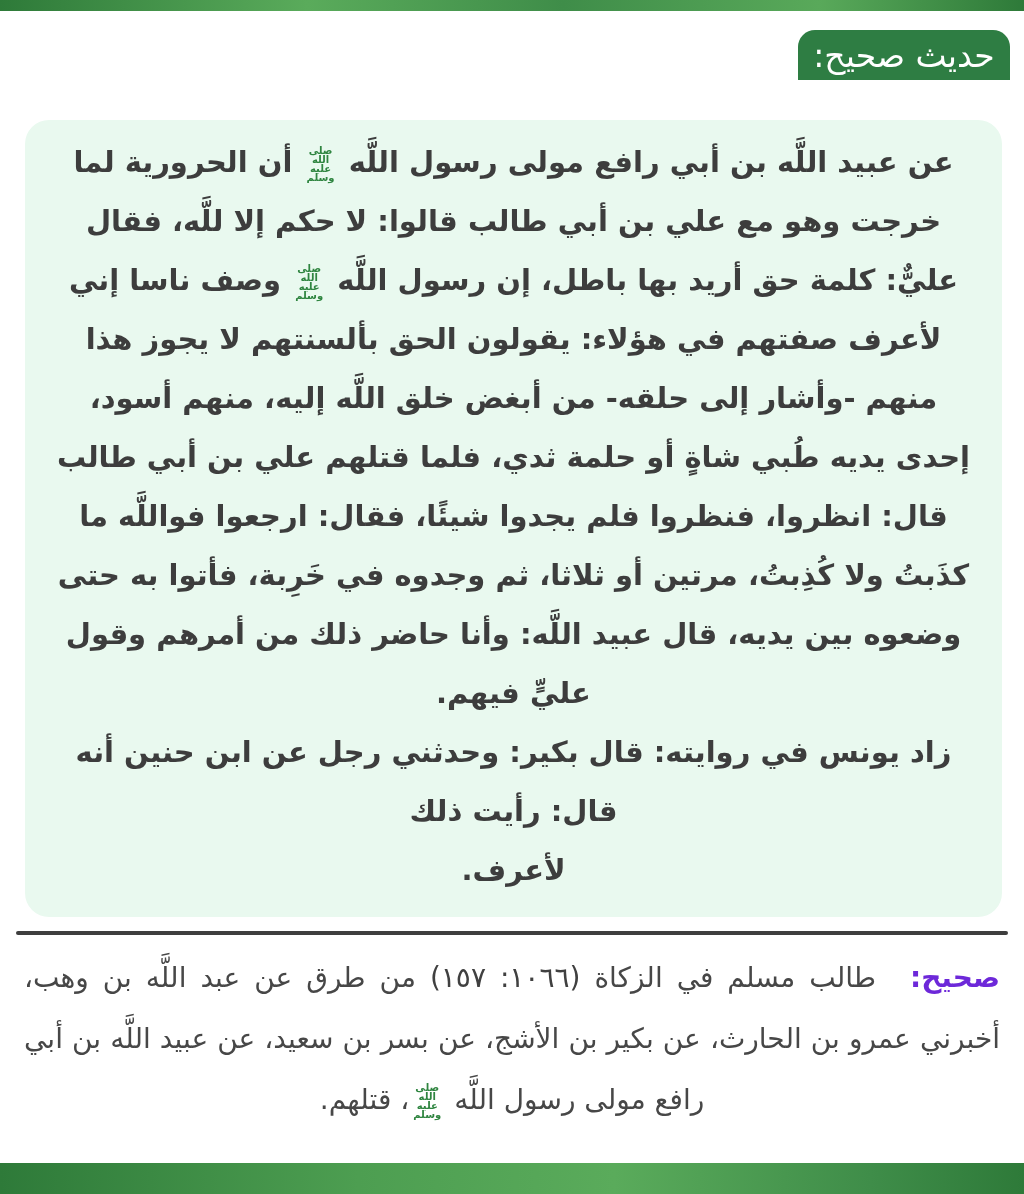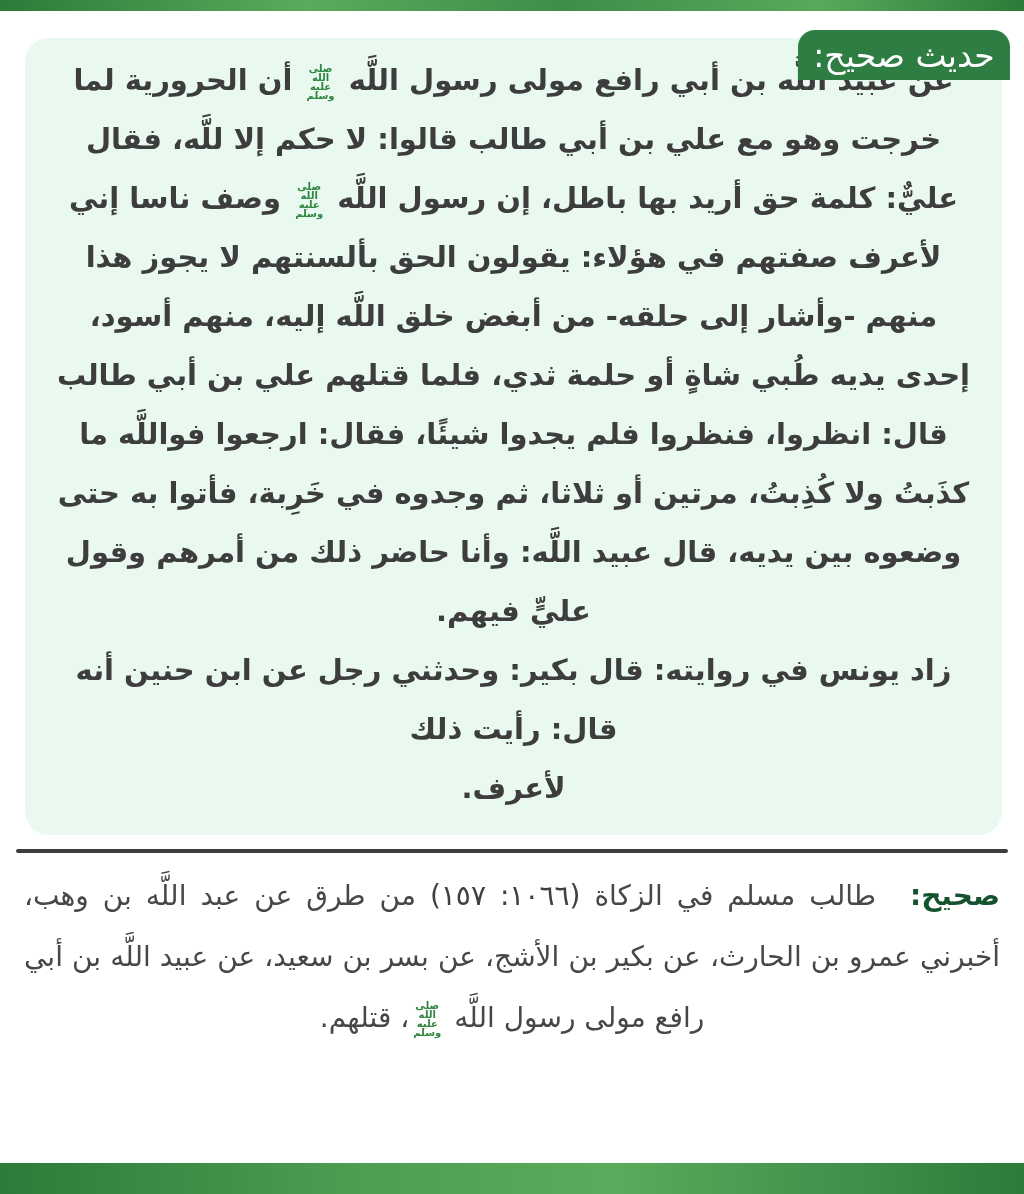--- a/index.html
+++ b/index.html
@@ -25,7 +25,7 @@
     z-index: 2;
   }
   .hadith-box {
-    margin: 38px 22px 0 25px;
+    margin: 120px 22px 0 25px;
     background: #e9f9ef;
     border-radius: 24px;
     padding: 13px 28px 17px;

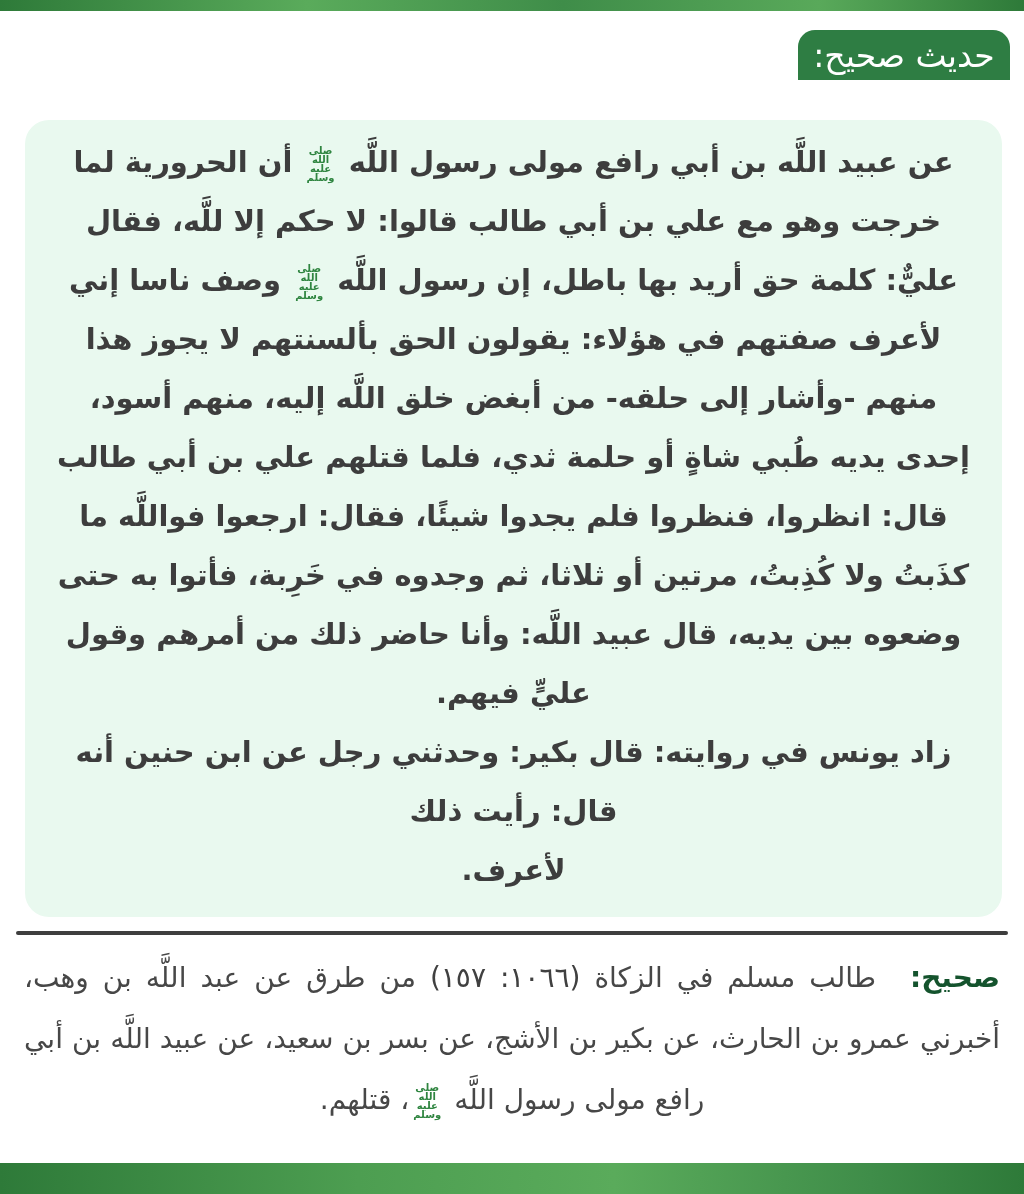--- a/index.html
+++ b/index.html
@@ -62,7 +62,7 @@
     text-align: justify;
     text-align-last: center;
   }
-  .takhrij .grade { color: #14532d; font-weight: bold; margin-left: 20px; }
+  .takhrij .grade { color: #6d28d9; font-weight: bold; margin-left: 20px; }
   .takhrij .ref { color: #404040; }
   .footer-banner {
     position: absolute; bottom: 31px; left: 50%;

